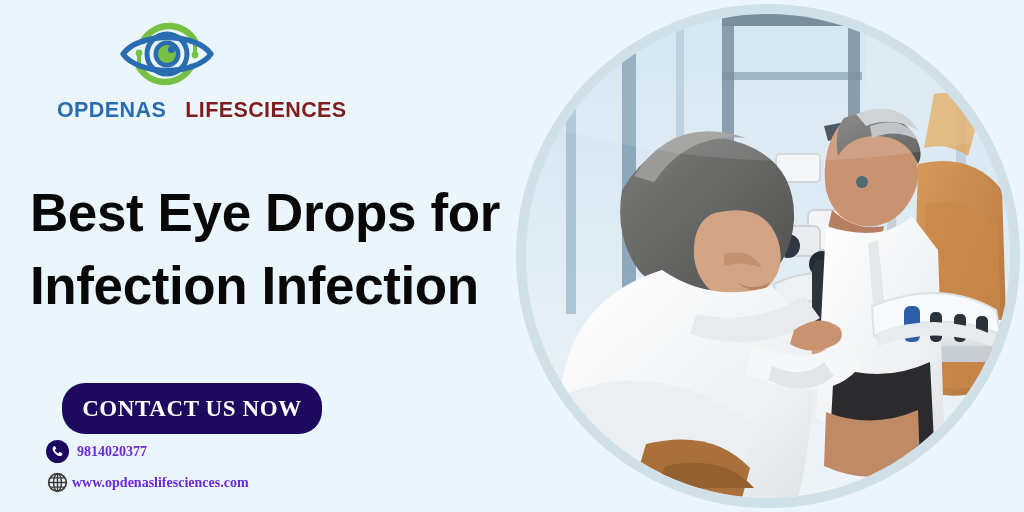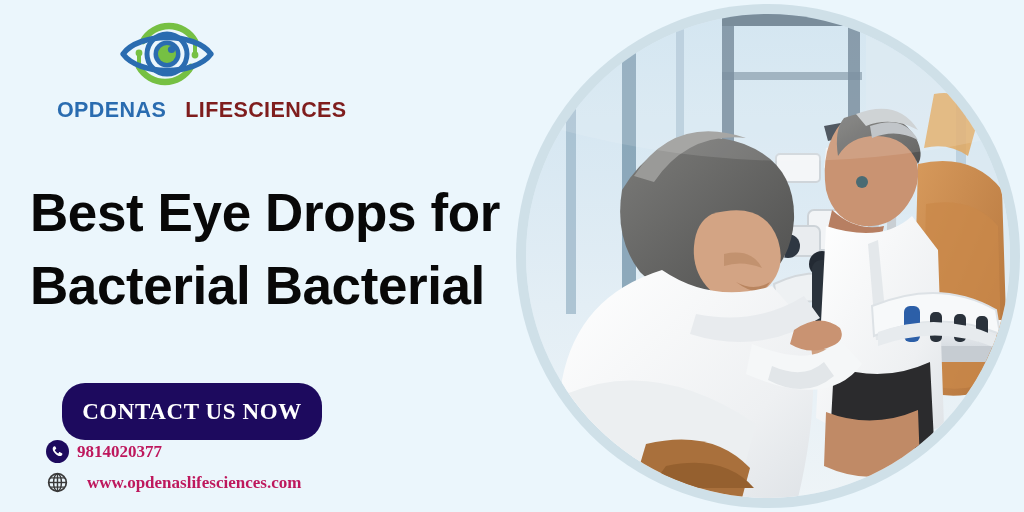--- a/index.html
+++ b/index.html
@@ -174,7 +174,7 @@
 
     <h1 class="headline">
       <span class="headline-line">Best Eye Drops for</span>
-      <span class="headline-line">Bacterial Bacterial</span>
+      <span class="headline-line">Infection Infection</span>
     </h1>
 
     <button class="cta-button">CONTACT US NOW</button>

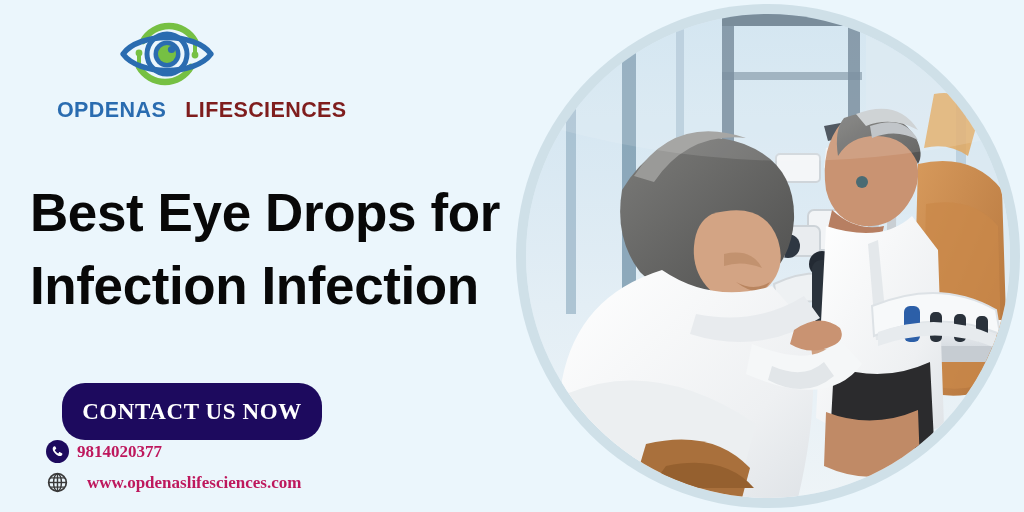--- a/index.html
+++ b/index.html
@@ -73,7 +73,7 @@
     left: 62px;
     top: 383px;
     width: 260px;
-    height: 57px;
+    height: 51px;
     border: none;
     border-radius: 23px;
     background: #1d0a5e;

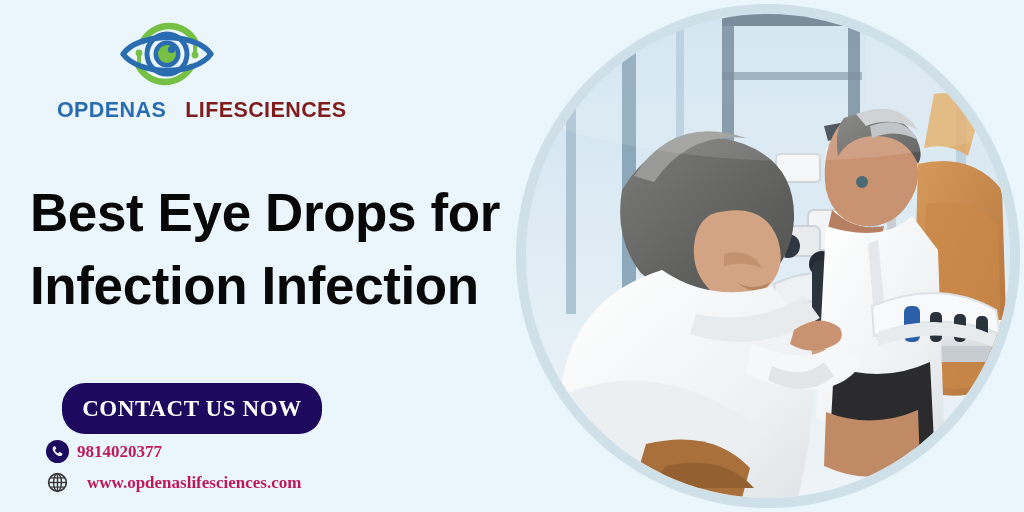--- a/index.html
+++ b/index.html
@@ -109,9 +109,9 @@
   .contact-text {
     margin-left: 8px;
     font-family: "Liberation Serif", serif;
-    font-size: 17px;
+    font-size: 14px;
     font-weight: bold;
-    color: #be185d;
+    color: #6d28d9;
     white-space: nowrap;
   }
   .contact-row-2 .contact-text { margin-left: 18px; }

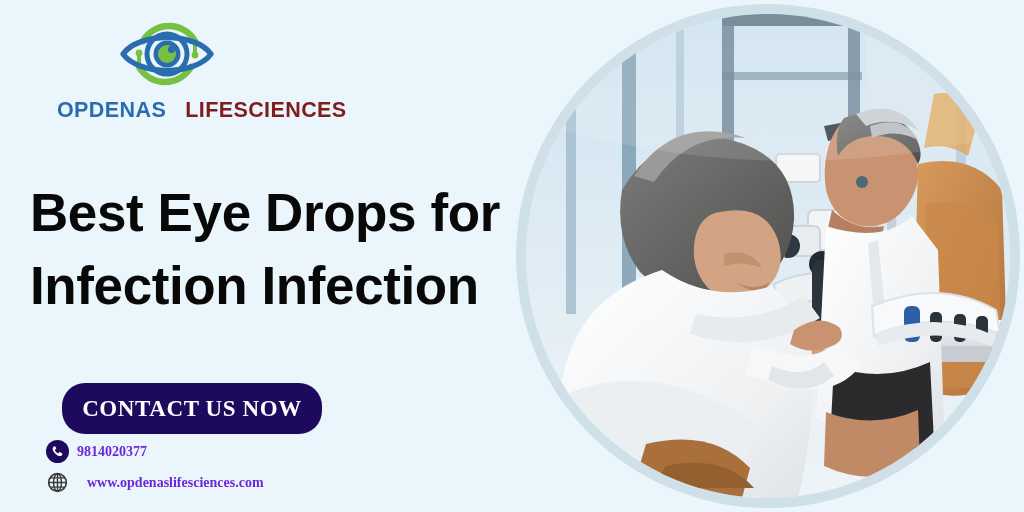--- a/index.html
+++ b/index.html
@@ -114,7 +114,7 @@
     color: #6d28d9;
     white-space: nowrap;
   }
-  .contact-row-2 .contact-text { margin-left: 18px; }
+  .contact-row-2 .contact-text { margin-left: 3px; }
 
   
   .photo-ring {

